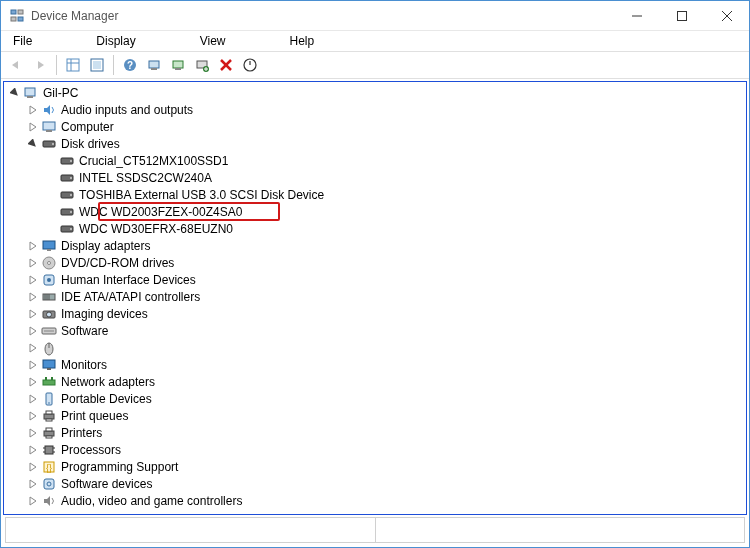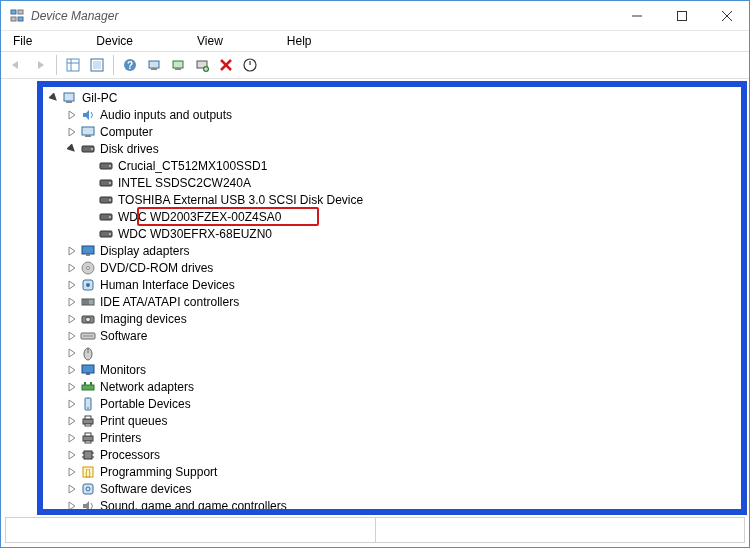--- a/index.html
+++ b/index.html
@@ -22,7 +22,6 @@
     padding: 0 0 0 8px;
     background: #fff;
     border-bottom: 1px solid #e8e8e8;
-    font-style: italic;
   }
   .titlebar .app-icon { width: 16px; height: 16px; margin-right: 6px; }
   .titlebar .title { flex: 1; color: #555; font-size: 12px; }

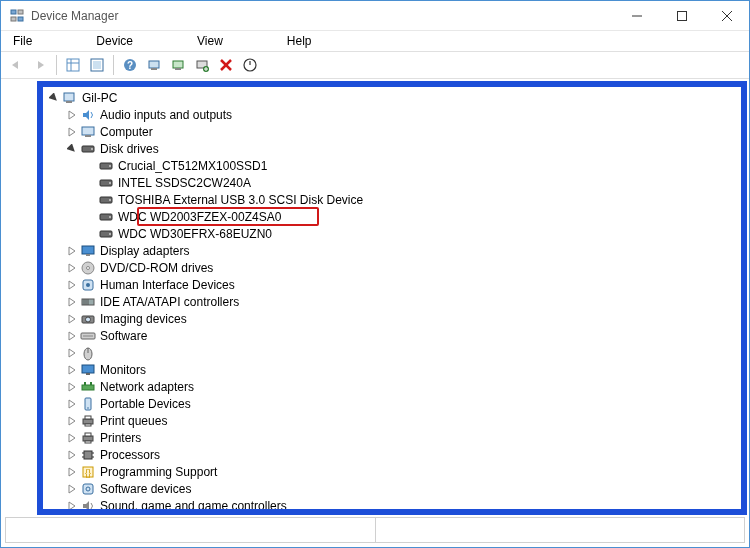--- a/index.html
+++ b/index.html
@@ -134,7 +134,7 @@
 
 <div class="menubar">
   <span class="menu-item">File</span>
-  <span class="menu-item">Device</span>
+  <span class="menu-item">Display</span>
   <span class="menu-item">View</span>
   <span class="menu-item">Help</span>
 </div>

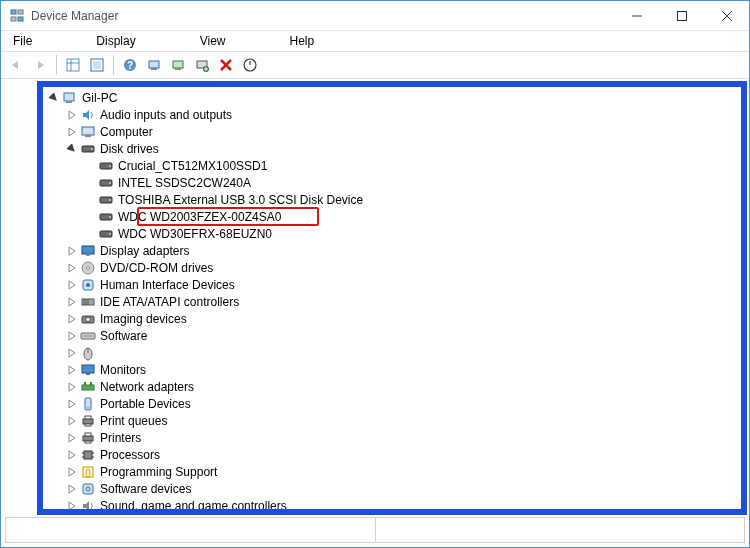--- a/index.html
+++ b/index.html
@@ -53,7 +53,7 @@
     flex: 1; display: flex; flex-direction: column; padding: 2px; overflow: hidden;
   }
   .tree-wrap {
-    flex: 1; border: 6px solid #1d4ed8; overflow-y: scroll; background: #fff; position: relative; margin-left: 34px;
+    flex: 1; border: 1px solid #1d4ed8; overflow-y: scroll; background: #fff; position: relative;
   }
   .tree { padding: 2px 0 0 0; }
   .node { }

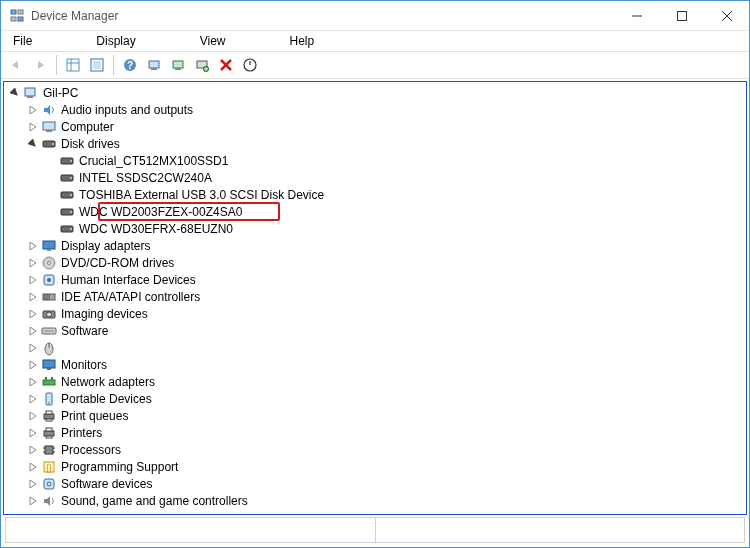--- a/index.html
+++ b/index.html
@@ -614,7 +614,7 @@
                     <path d="M11 5 Q14 8 11 11" fill="none" stroke="#888"></path>
                   </svg>
                 </span>
-                <span class="label">Sound, game and game controllers</span>
+                <span class="label">Audio, video and game controllers</span>
               </div>
             </div>
           </div>

